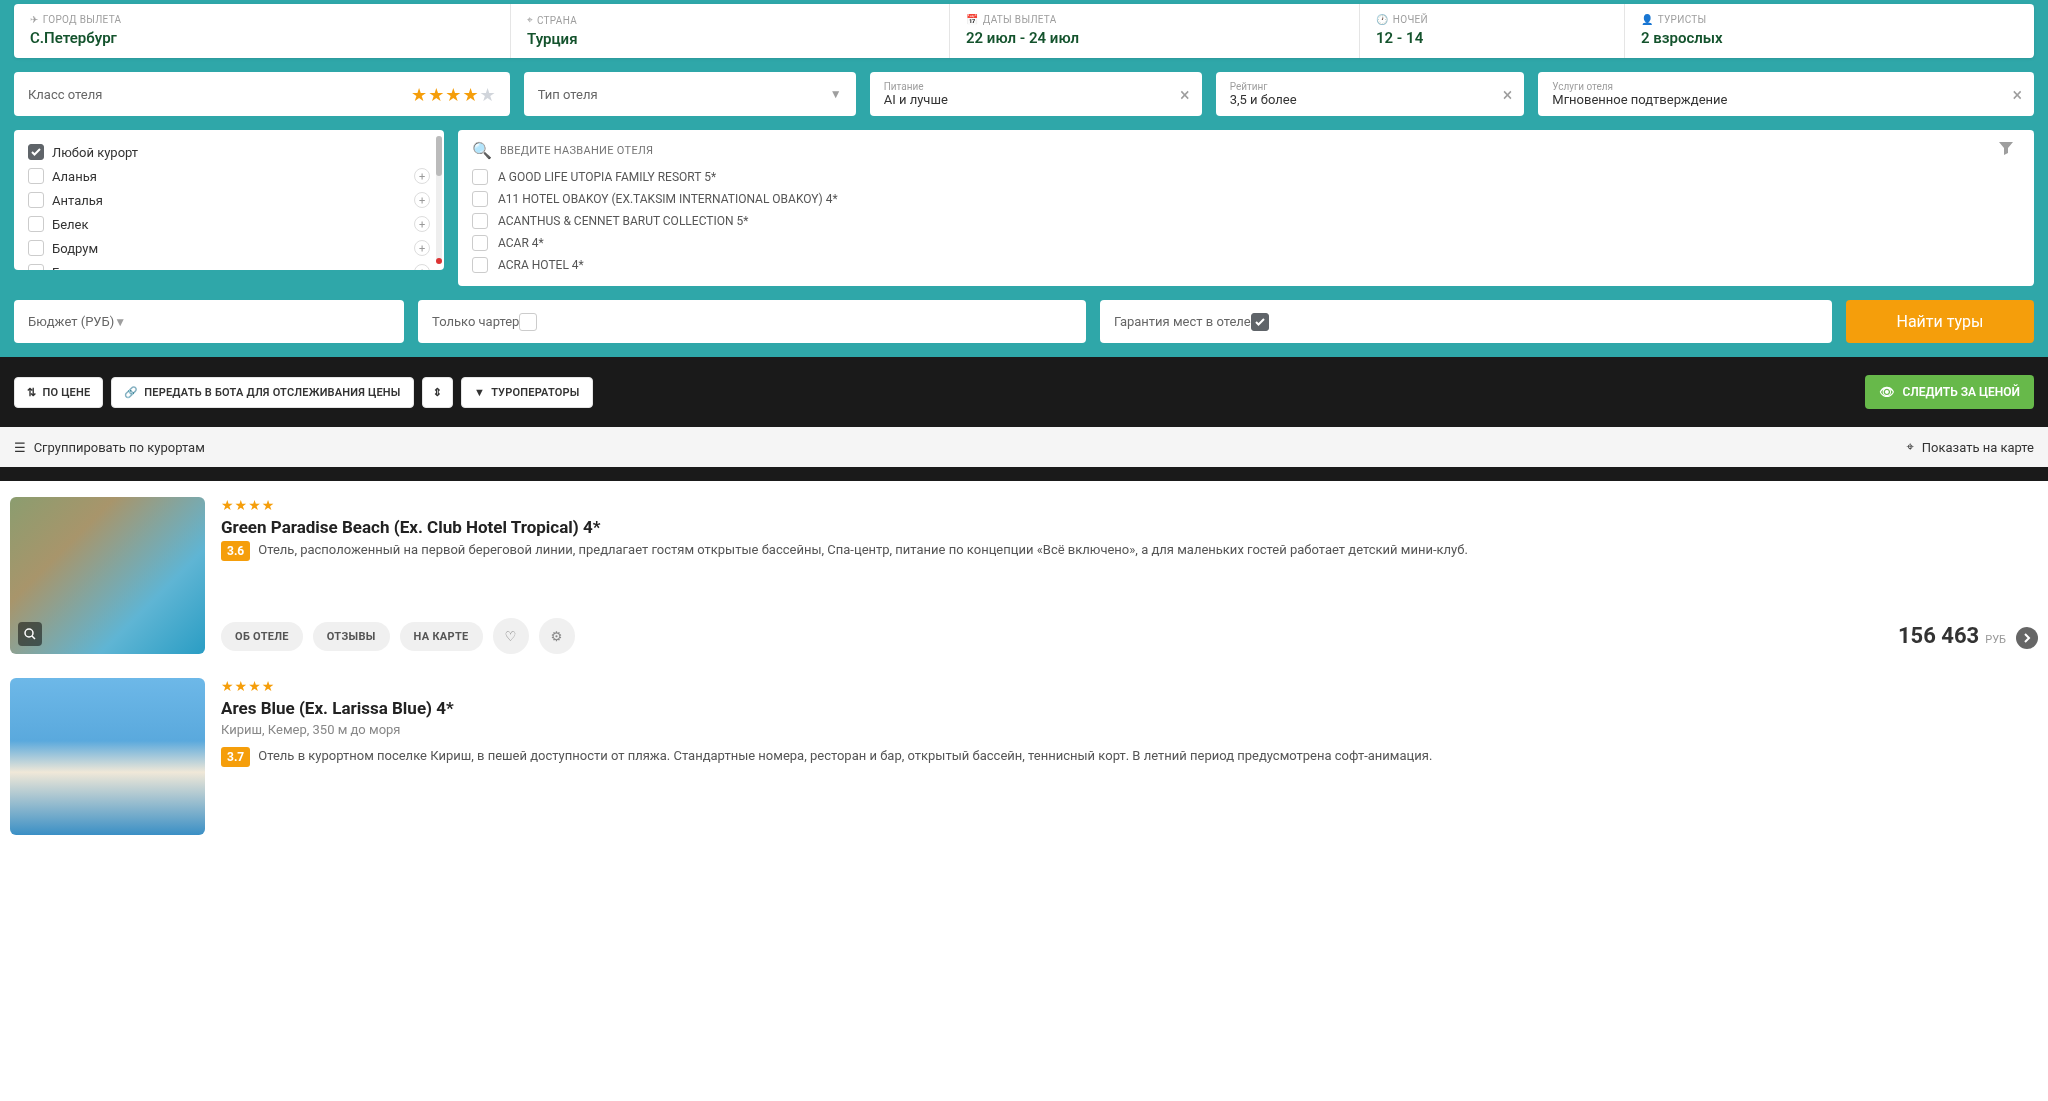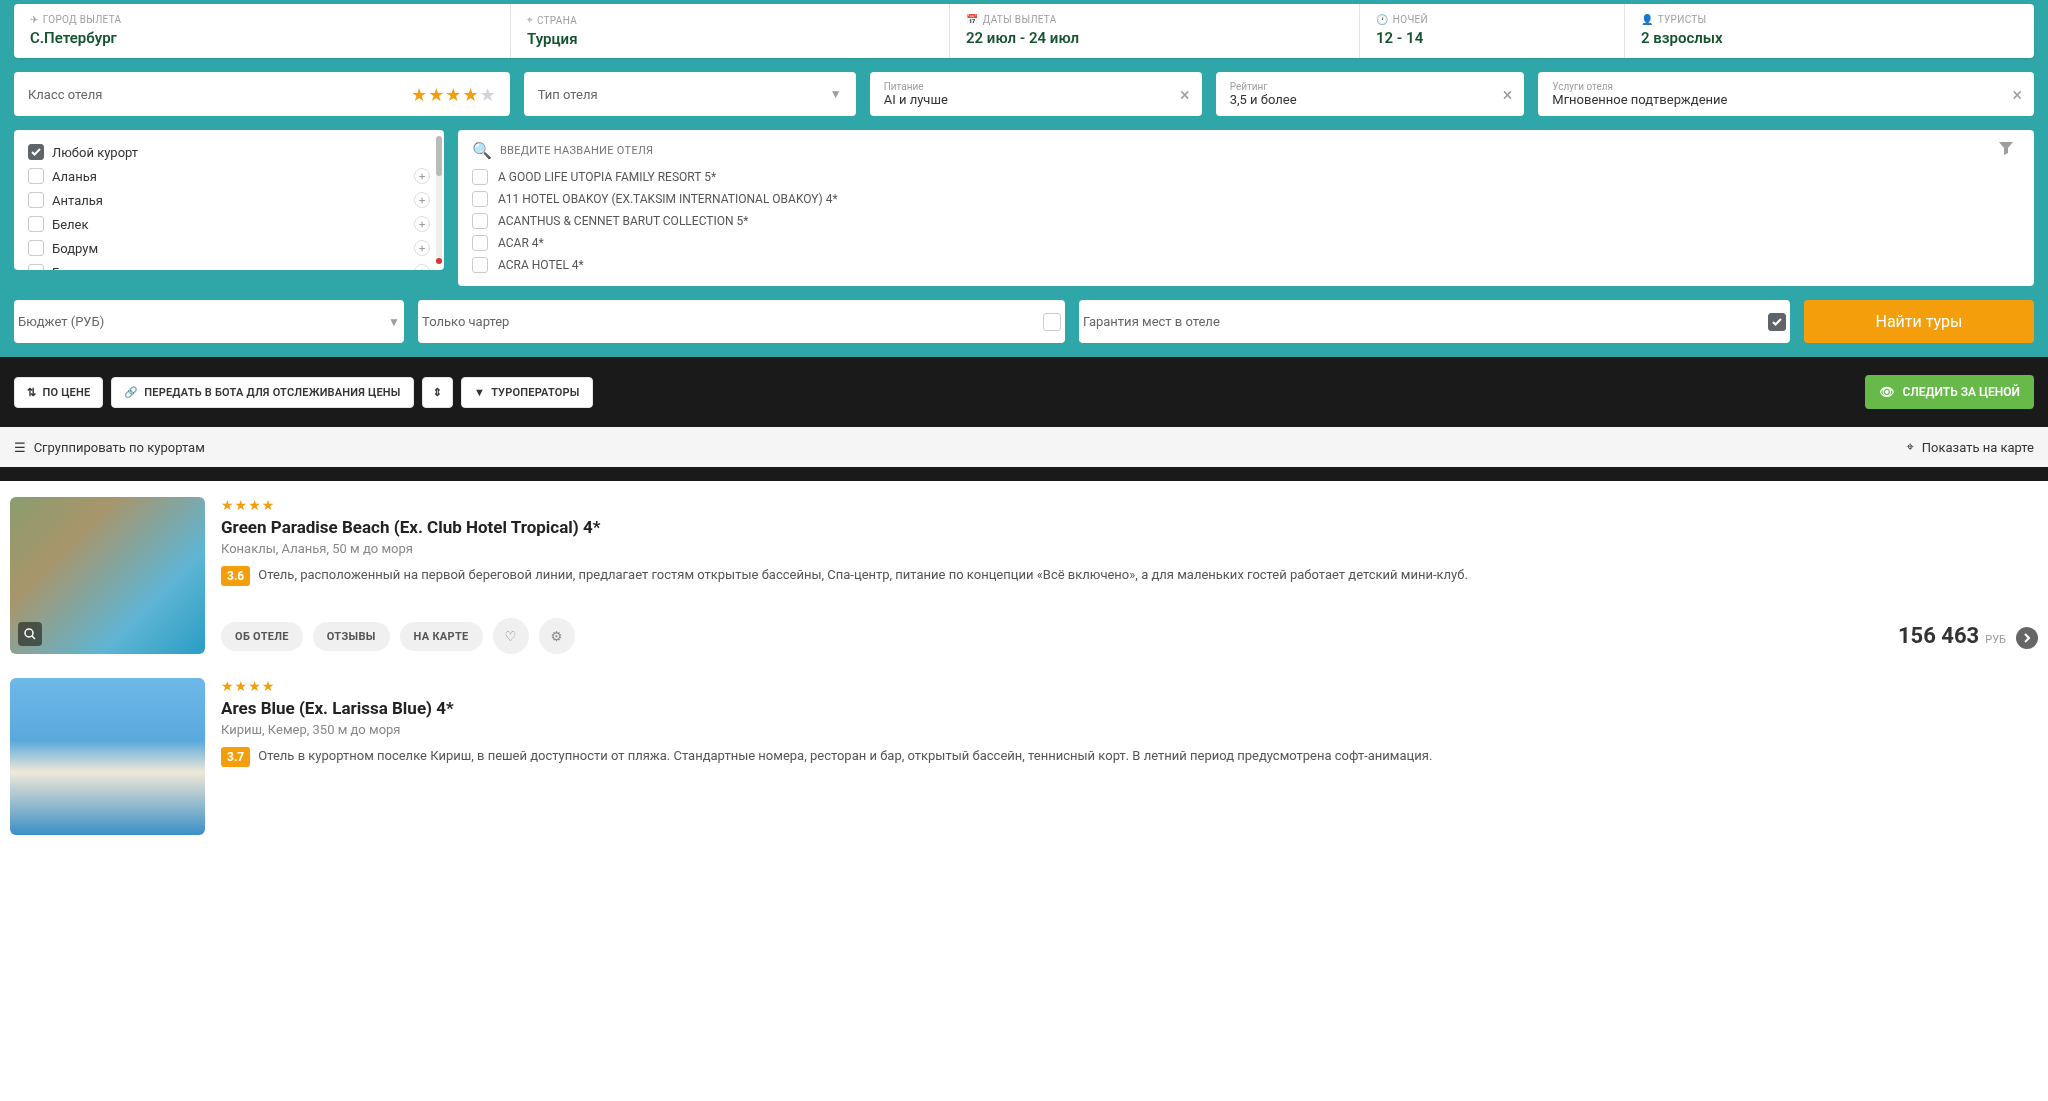--- a/index.html
+++ b/index.html
@@ -38,7 +38,7 @@
 .hotel-list-item{display:flex;align-items:center;gap:10px;padding:3px 0}
 .hotel-list-name{font-size:12px;color:#555}
 .bot-row{display:flex;gap:14px}
-.bot-box{background:#fff;border-radius:4px;padding:12px 4px;display:flex;align-items:center;justify-content:space-between;font-size:13px;color:#666}
+.bot-box{background:#fff;border-radius:4px;padding:12px 14px;display:flex;align-items:center;font-size:13px;color:#666}
 .check-small{width:18px;height:18px;border:1px solid #ccc;border-radius:3px;cursor:pointer}
 .check-small.checked{background:#5f6469;border-color:#5f6469;display:flex;align-items:center;justify-content:center}
 .find-btn{background:#f59e0b;color:#fff;border:none;border-radius:4px;padding:12px 40px;font-size:16px;cursor:pointer;width:230px}

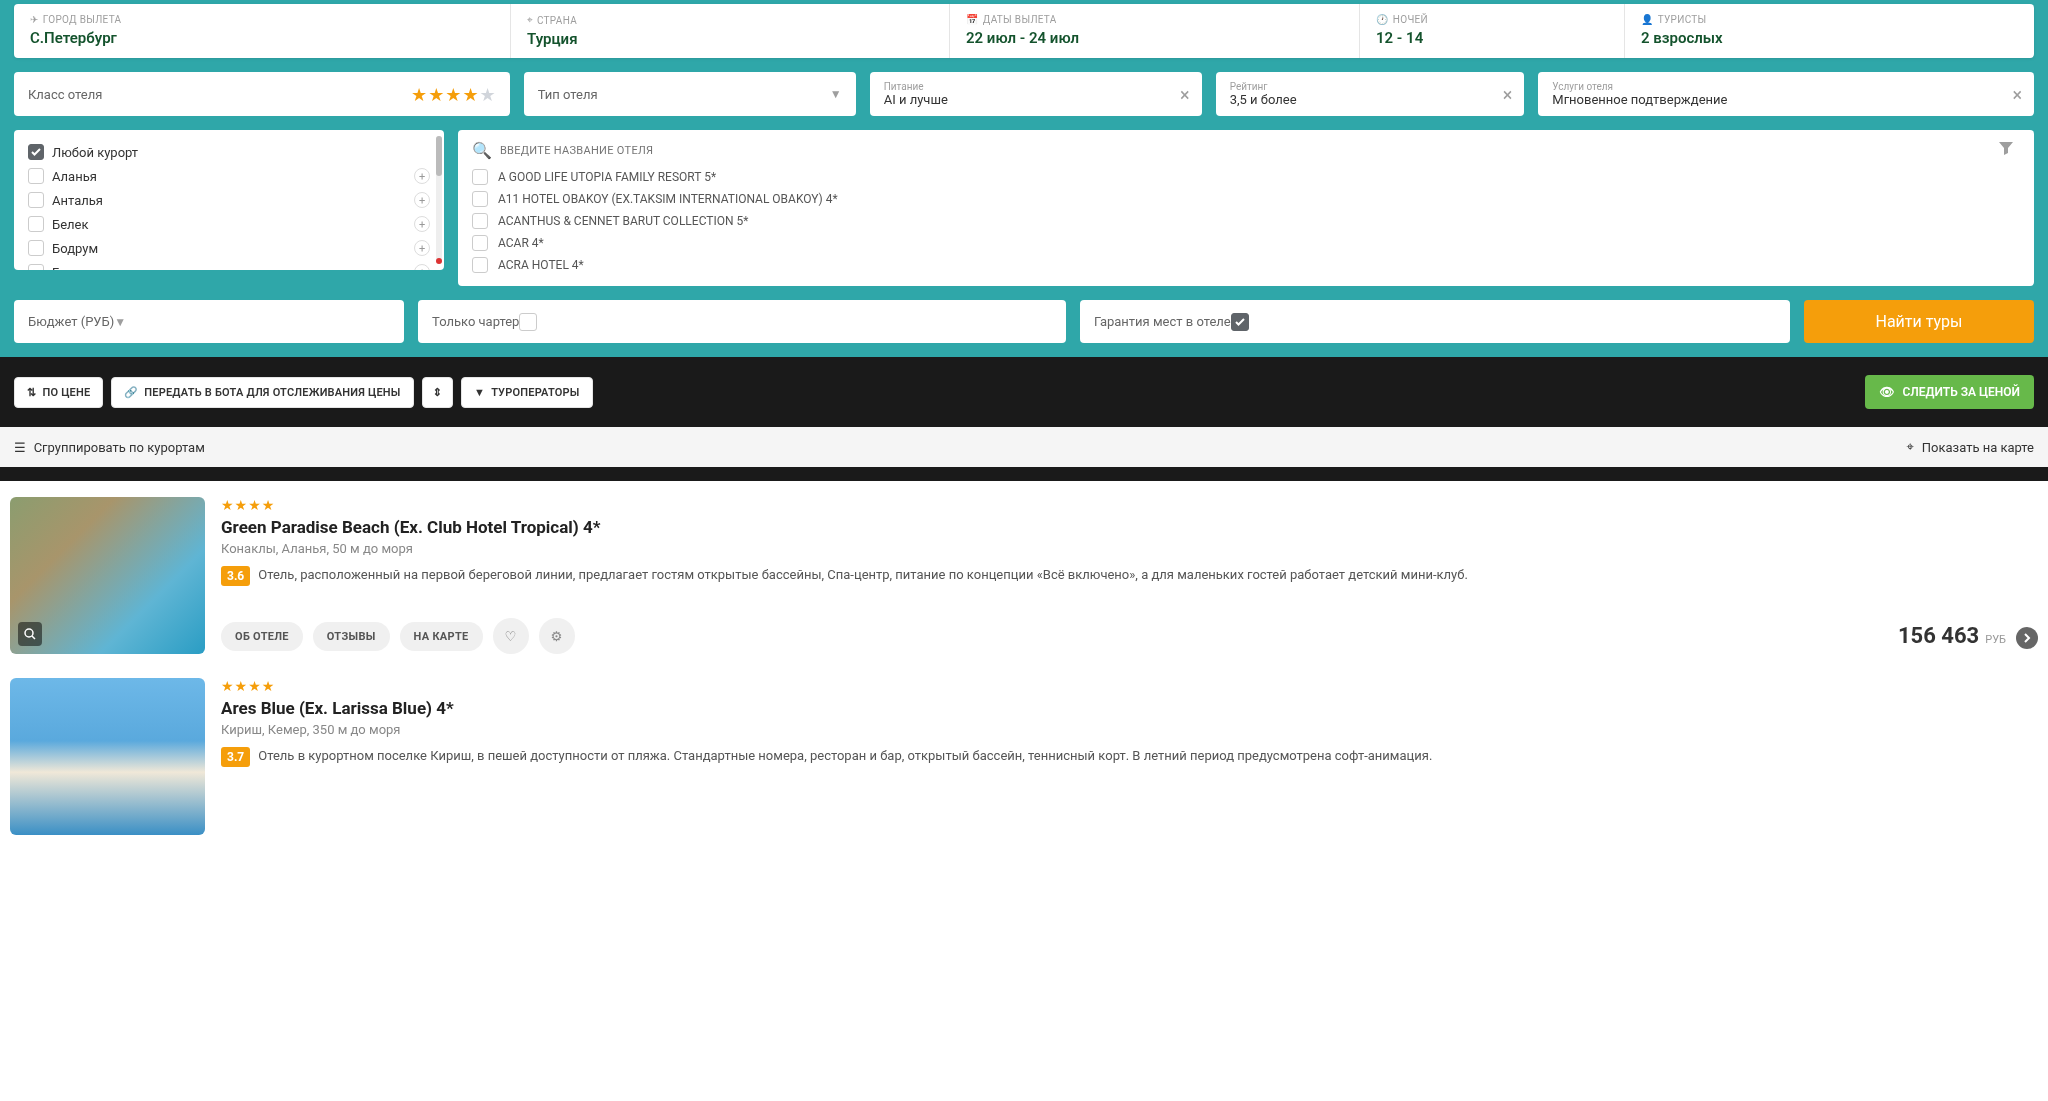--- a/index.html
+++ b/index.html
@@ -41,7 +41,7 @@
 .bot-box{background:#fff;border-radius:4px;padding:12px 14px;display:flex;align-items:center;font-size:13px;color:#666}
 .check-small{width:18px;height:18px;border:1px solid #ccc;border-radius:3px;cursor:pointer}
 .check-small.checked{background:#5f6469;border-color:#5f6469;display:flex;align-items:center;justify-content:center}
-.find-btn{background:#f59e0b;color:#fff;border:none;border-radius:4px;padding:12px 40px;font-size:16px;cursor:pointer;width:230px}
+.find-btn{background:#f59e0b;color:#fff;border:none;border-radius:4px;padding:12px 40px;font-size:16px;cursor:pointer;width:188px}
 .dark-bar{background:#1a1a1a;padding:18px 0}
 .action-row{display:flex;align-items:center;gap:8px;padding:0 14px}
 .action-btn{background:#fff;border:1px solid #e5e5e5;border-radius:4px;padding:8px 12px;display:flex;align-items:center;gap:6px;font-size:11px;font-weight:600;cursor:pointer;text-transform:uppercase;letter-spacing:.2px;color:#333}

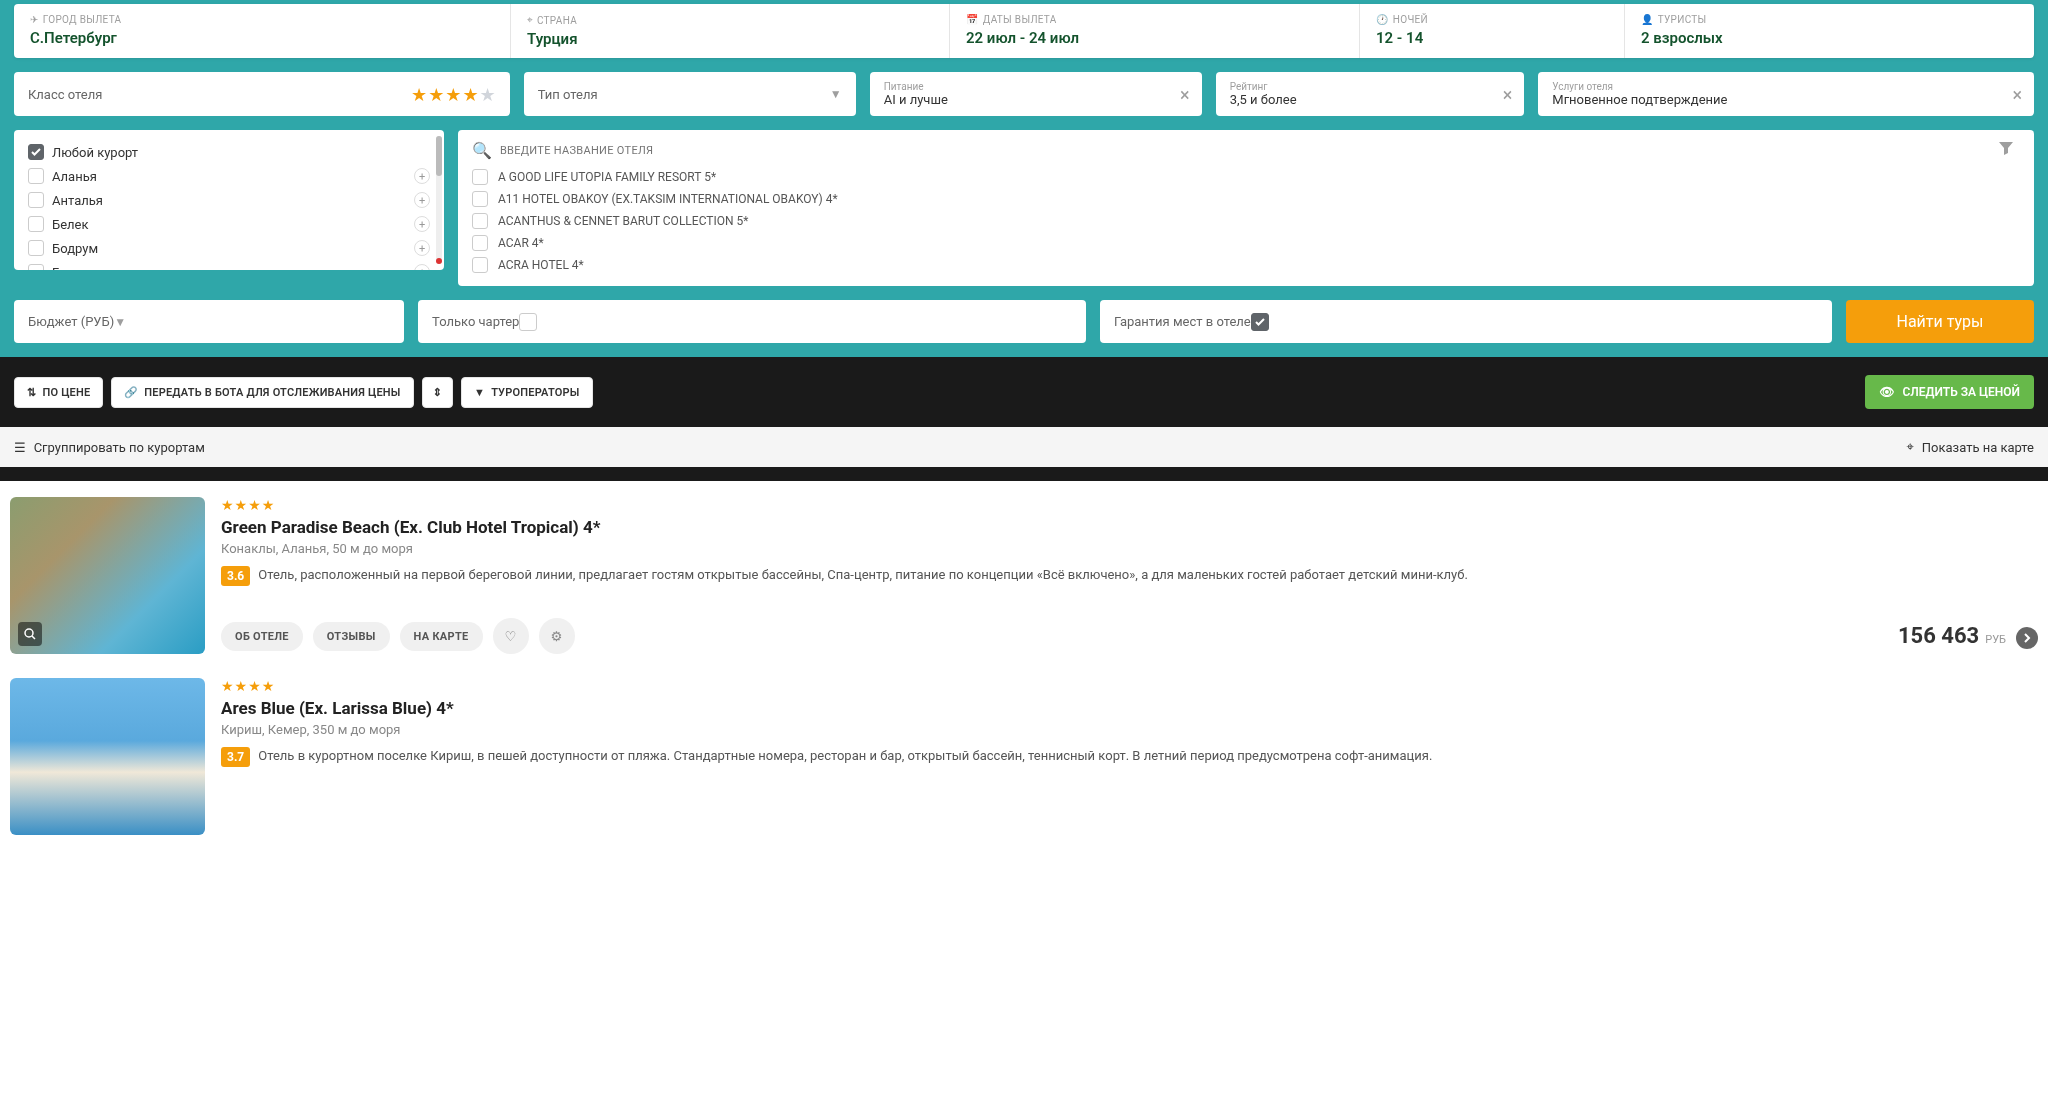--- a/index.html
+++ b/index.html
@@ -311,7 +311,6 @@
           <span class="hstar">★</span>
         </div>
         <div class="hotel-title">Green Paradise Beach (Ex. Club Hotel Tropical) 4*</div>
-        <div class="hotel-loc">Конаклы, Аланья, 50 м до моря</div>
         <div class="hotel-desc-row">
           <span class="rating-badge">3.6</span>
           <span class="hotel-desc">Отель, расположенный на первой береговой линии, предлагает гостям открытые бассейны, Спа-центр, питание по концепции «Всё включено», а для маленьких гостей работает детский мини-клуб.</span>

